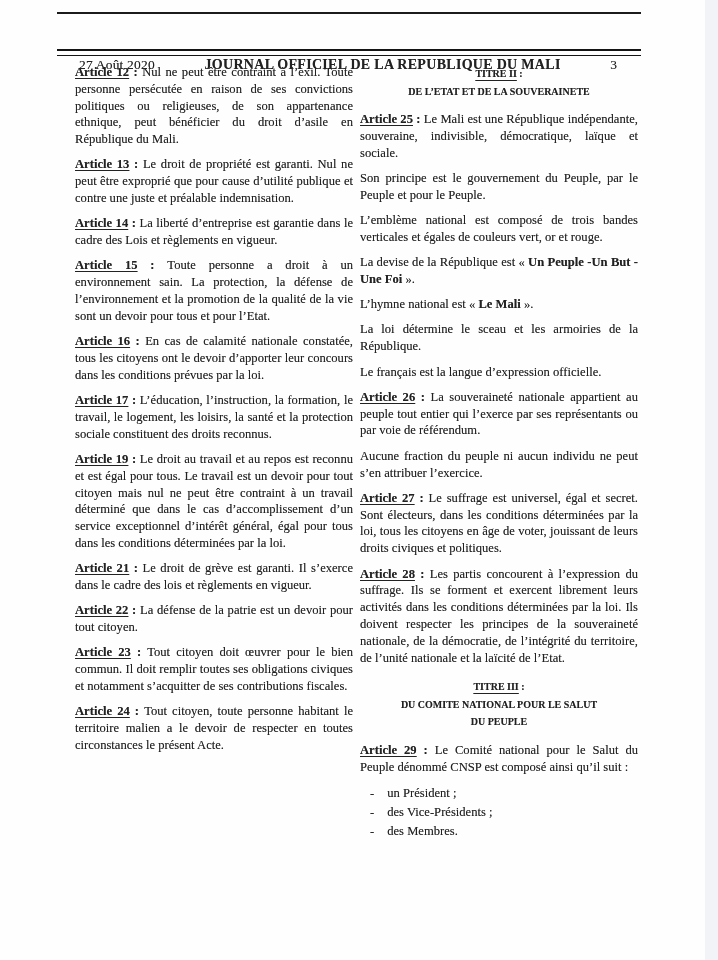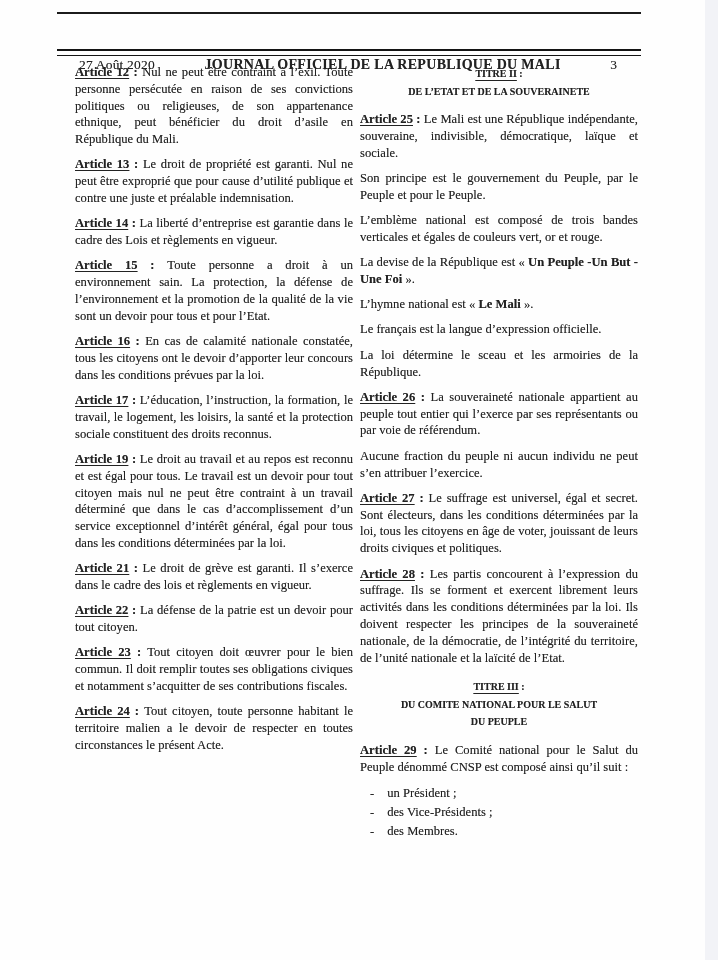--- a/index.html
+++ b/index.html
@@ -87,8 +87,8 @@
         <p class="para">L’emblème national est composé de trois bandes verticales et égales de couleurs vert, or et rouge.</p>
         <p class="para"><span>La devise de la République est « </span><span class="b">Un Peuple -Un But - Une Foi</span><span> ».</span></p>
         <p class="para"><span>L’hymne national est « </span><span class="b">Le Mali</span><span> ».</span></p>
+        <p class="para">La loi détermine le sceau et les armoiries de la République.</p>
         <p class="para">Le français est la langue d’expression officielle.</p>
-        <p class="para">La loi détermine le sceau et les armoiries de la République.</p>
         <p class="para"><span class="art">Article 26</span><span class="sep"> : </span>La souveraineté nationale appartient au peuple tout entier qui l’exerce par ses représentants ou par voie de référendum.</p>
         <p class="para">Aucune fraction du peuple ni aucun individu ne peut s’en attribuer l’exercice.</p>
         <p class="para"><span class="art">Article 27</span><span class="sep"> : </span>Le suffrage est universel, égal et secret. Sont électeurs, dans les conditions déterminées par la loi, tous les citoyens en âge de voter, jouissant de leurs droits civiques et politiques.</p>

